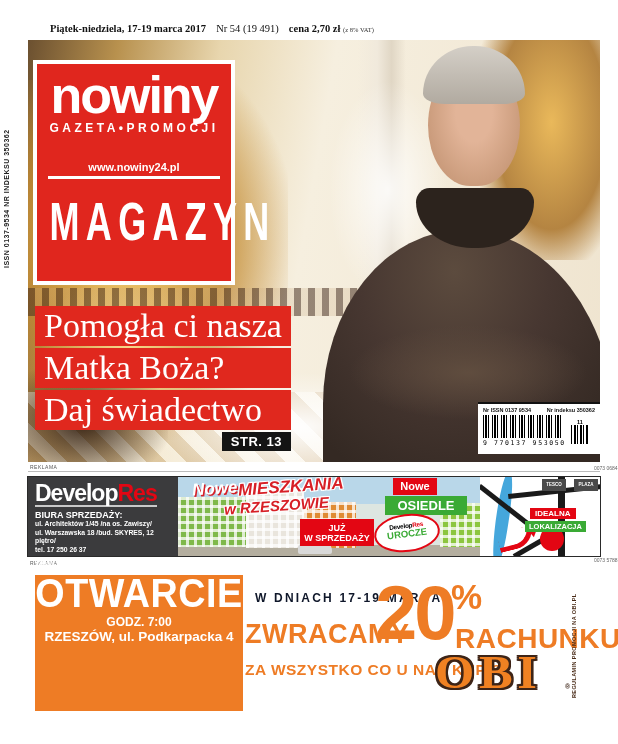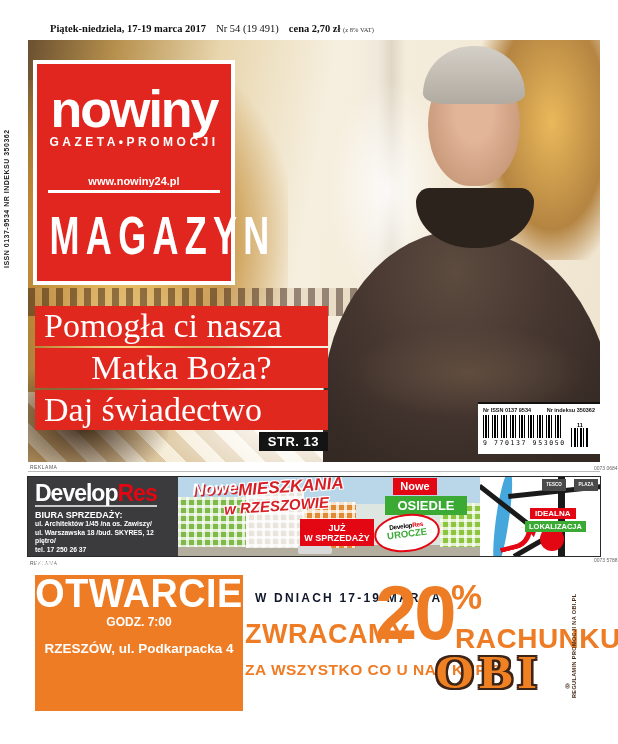--- a/index.html
+++ b/index.html
@@ -53,7 +53,7 @@
   
   .masthead { position:absolute; left:33px; top:60px; width:202px; height:225px;
     background:#e0261e; border:4px solid #fff; color:#fff; text-align:center; }
-  .mh-title { font-size:52px; font-weight:bold; letter-spacing:-2px; line-height:50px; margin-top:20px; }
+  .mh-title { font-size:52px; font-weight:bold; letter-spacing:-2px; line-height:50px; margin-top:6px; }
   .mh-sub { font-size:12px; font-weight:bold; letter-spacing:3.5px; margin-top:1px; }
   .mh-web { font-size:11px; font-weight:bold; margin-top:26px; }
   .mh-rule { height:2.5px; background:#fff; margin:3px 11px 4px; }

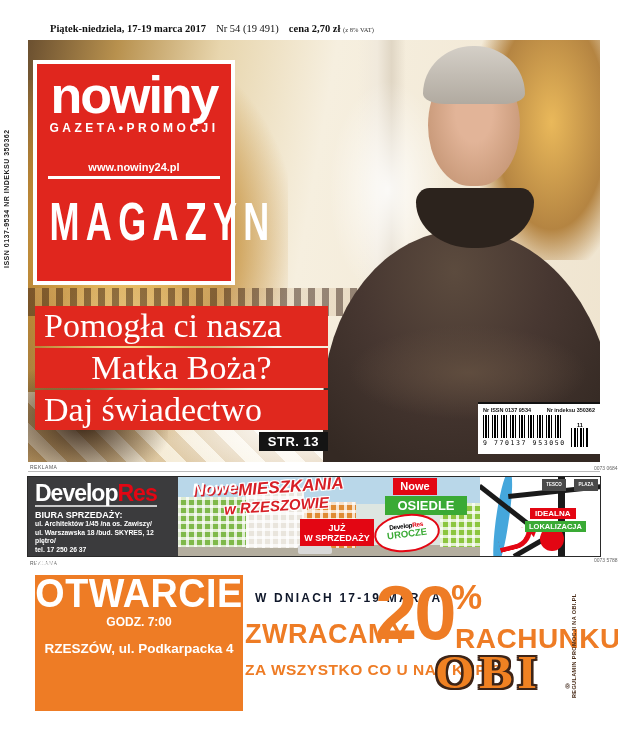--- a/index.html
+++ b/index.html
@@ -60,7 +60,7 @@
   .mh-section { display:inline-block; font-size:40px; font-weight:bold; letter-spacing:7px;
     transform:scale(.9,1.35); transform-origin:center top; margin-top:8px; }
   
-  .headline { position:absolute; left:35px; top:306px; width:293px; }
+  .headline { position:absolute; left:35px; top:306px; width:256px; }
   .hl-bar { background:#e0281e; color:#fff; font-family:"Liberation Serif", serif;
     font-size:34px; height:40px; line-height:40px; padding:0 9px; margin-bottom:2px; white-space:nowrap; }
   .hl-right { text-align:center; }

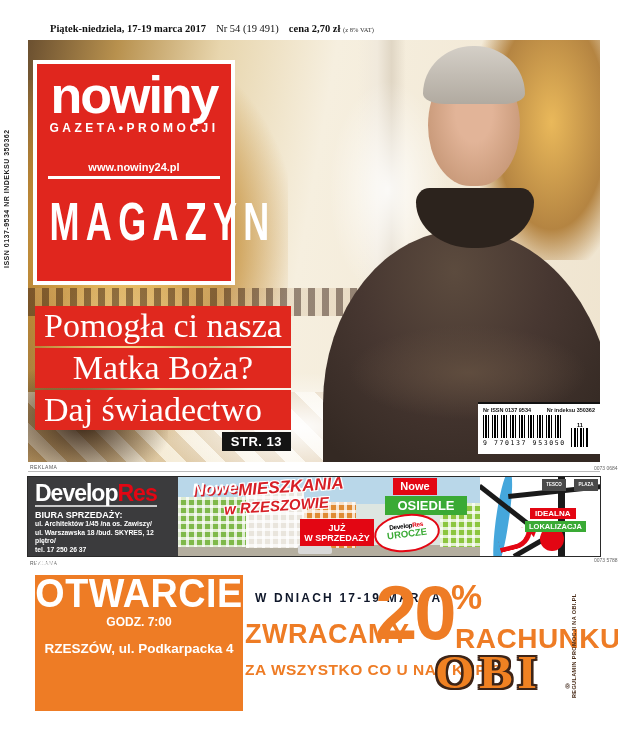--- a/index.html
+++ b/index.html
@@ -63,7 +63,7 @@
   .headline { position:absolute; left:35px; top:306px; width:256px; }
   .hl-bar { background:#e0281e; color:#fff; font-family:"Liberation Serif", serif;
     font-size:34px; height:40px; line-height:40px; padding:0 9px; margin-bottom:2px; white-space:nowrap; }
-  .hl-right { text-align:center; }
+  .hl-right { text-align:left; }
   .hl-ref { display:block; margin-left:auto; width:fit-content; background:#141414; color:#fff;
     font-size:13px; font-weight:bold; letter-spacing:.5px; padding:2px 9px; }
   

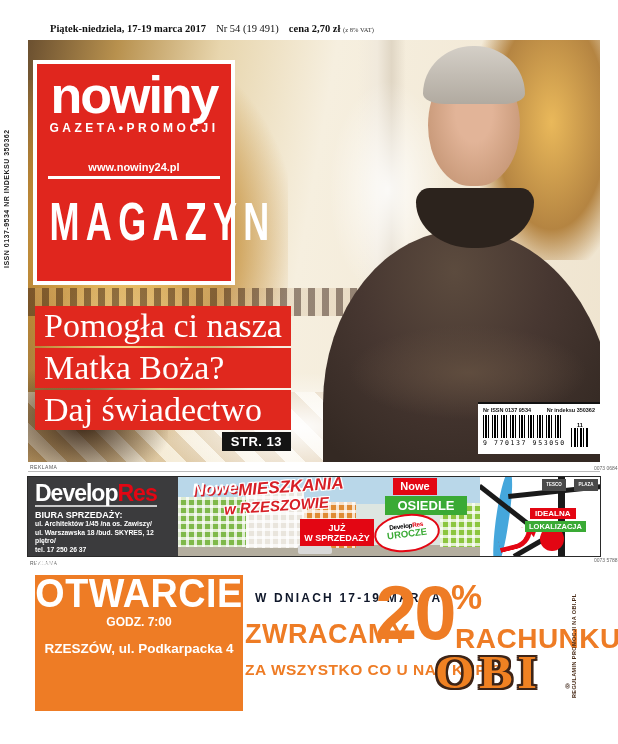--- a/index.html
+++ b/index.html
@@ -70,7 +70,7 @@
   .barcode { position:absolute; left:478px; top:402px; width:122px; height:52px; background:#fff;
     border-top:2.5px solid #111; padding:3px 5px 2px; }
   .bc-labels { display:flex; justify-content:space-between; font-size:5.5px; font-weight:bold; color:#111; }
-  .bc-row { display:flex; align-items:flex-end; margin-top:2px; }
+  .bc-row { display:flex; align-items:center; margin-top:2px; }
   .bc-main { width:80px; }
   .bc-bars { height:23px;
     background:repeating-linear-gradient(90deg,#000 0 1px,#fff 1px 2px,#000 2px 4px,#fff 4px 5px,#000 5px 6px,#fff 6px 9px); }

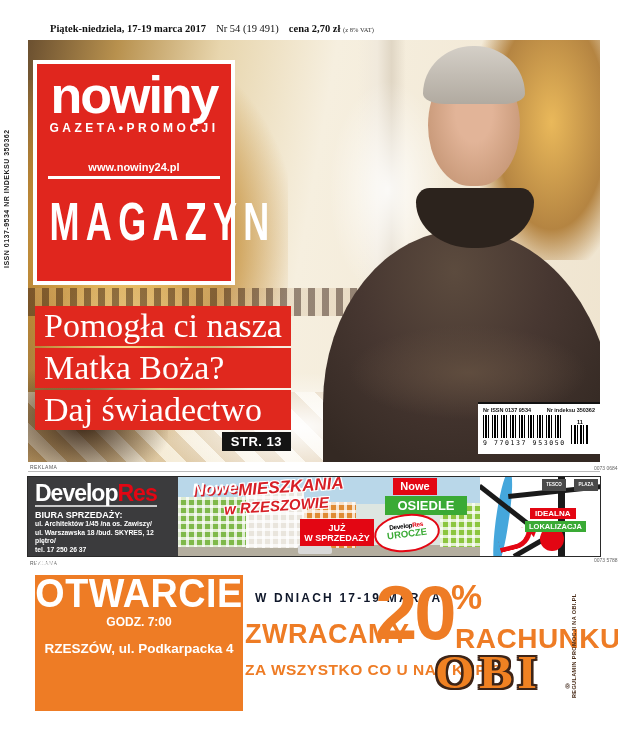--- a/index.html
+++ b/index.html
@@ -136,7 +136,7 @@
   .obi-d1 { margin-top:13px; font-size:23px; letter-spacing:1px; }
   .obi-d2 { font-size:37px; line-height:37px; letter-spacing:.5px; transform:scale(1.02,1.1); }
   .obi-d3 { font-size:12px; margin-top:3px; }
-  .obi-d4 { font-size:13.5px; margin-top:12px; }
+  .obi-d4 { font-size:13.5px; margin-top:0; }
   .obi-dates { position:absolute; left:220px; top:16px; font-size:12px; font-weight:bold;
     letter-spacing:2.2px; color:#0f172a; }
   .obi-verb { position:absolute; left:210px; top:44px; font-size:27px; font-weight:bold;

